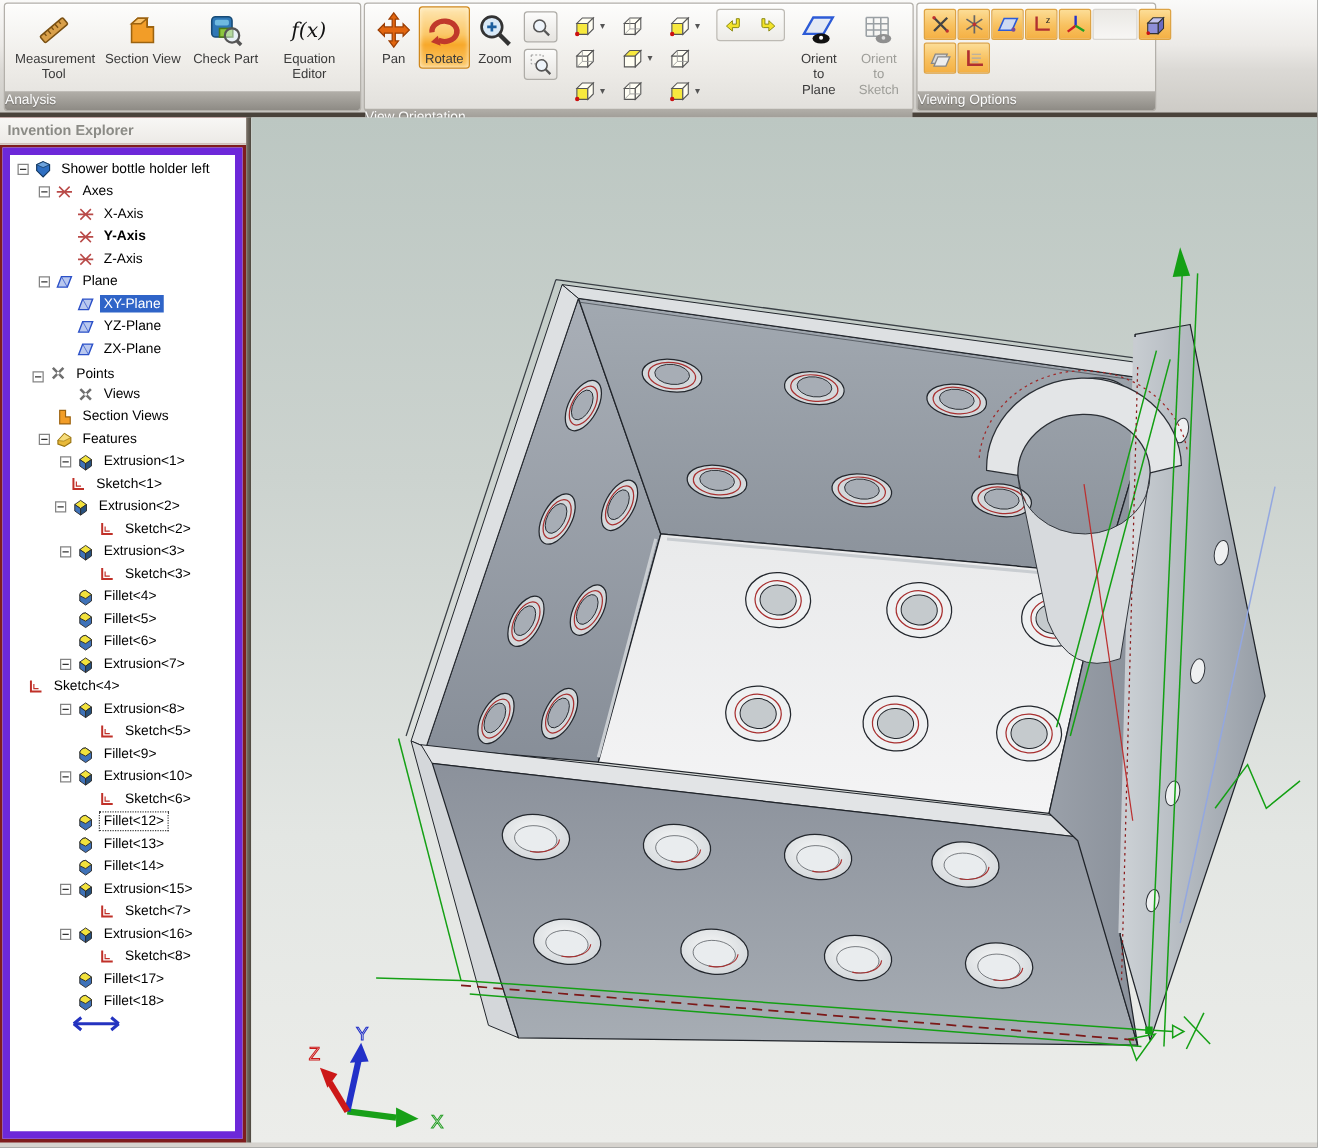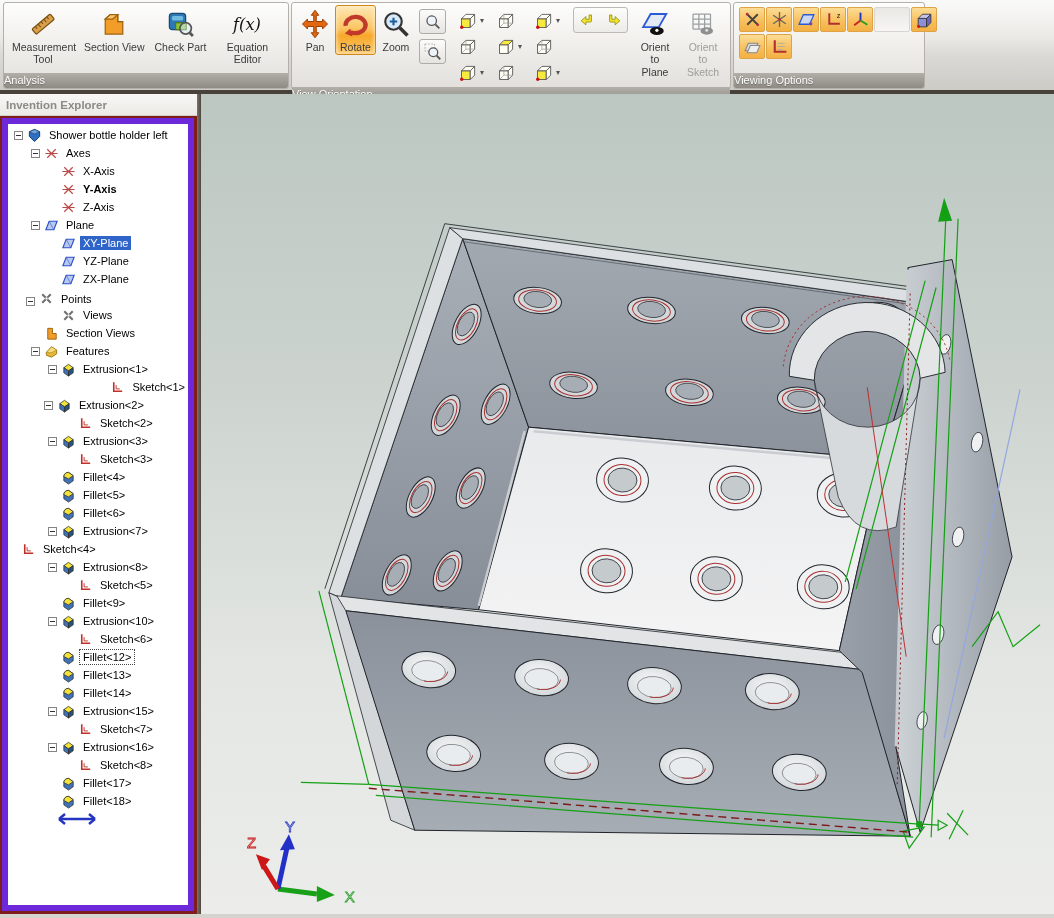--- a/index.html
+++ b/index.html
@@ -555,7 +555,7 @@
             </svg>
     <span class="tlabel">Extrusion&lt;1&gt;</span>
   </div>
-          <div class="tree-row" style="padding-left: 34px; justify-content: flex-end;">
+          <div class="tree-row" style="padding-left: 34px;">
     <span class="exp-empty"></span>
     <svg class="ticon">
               <use href="#sym-sketch"></use>

